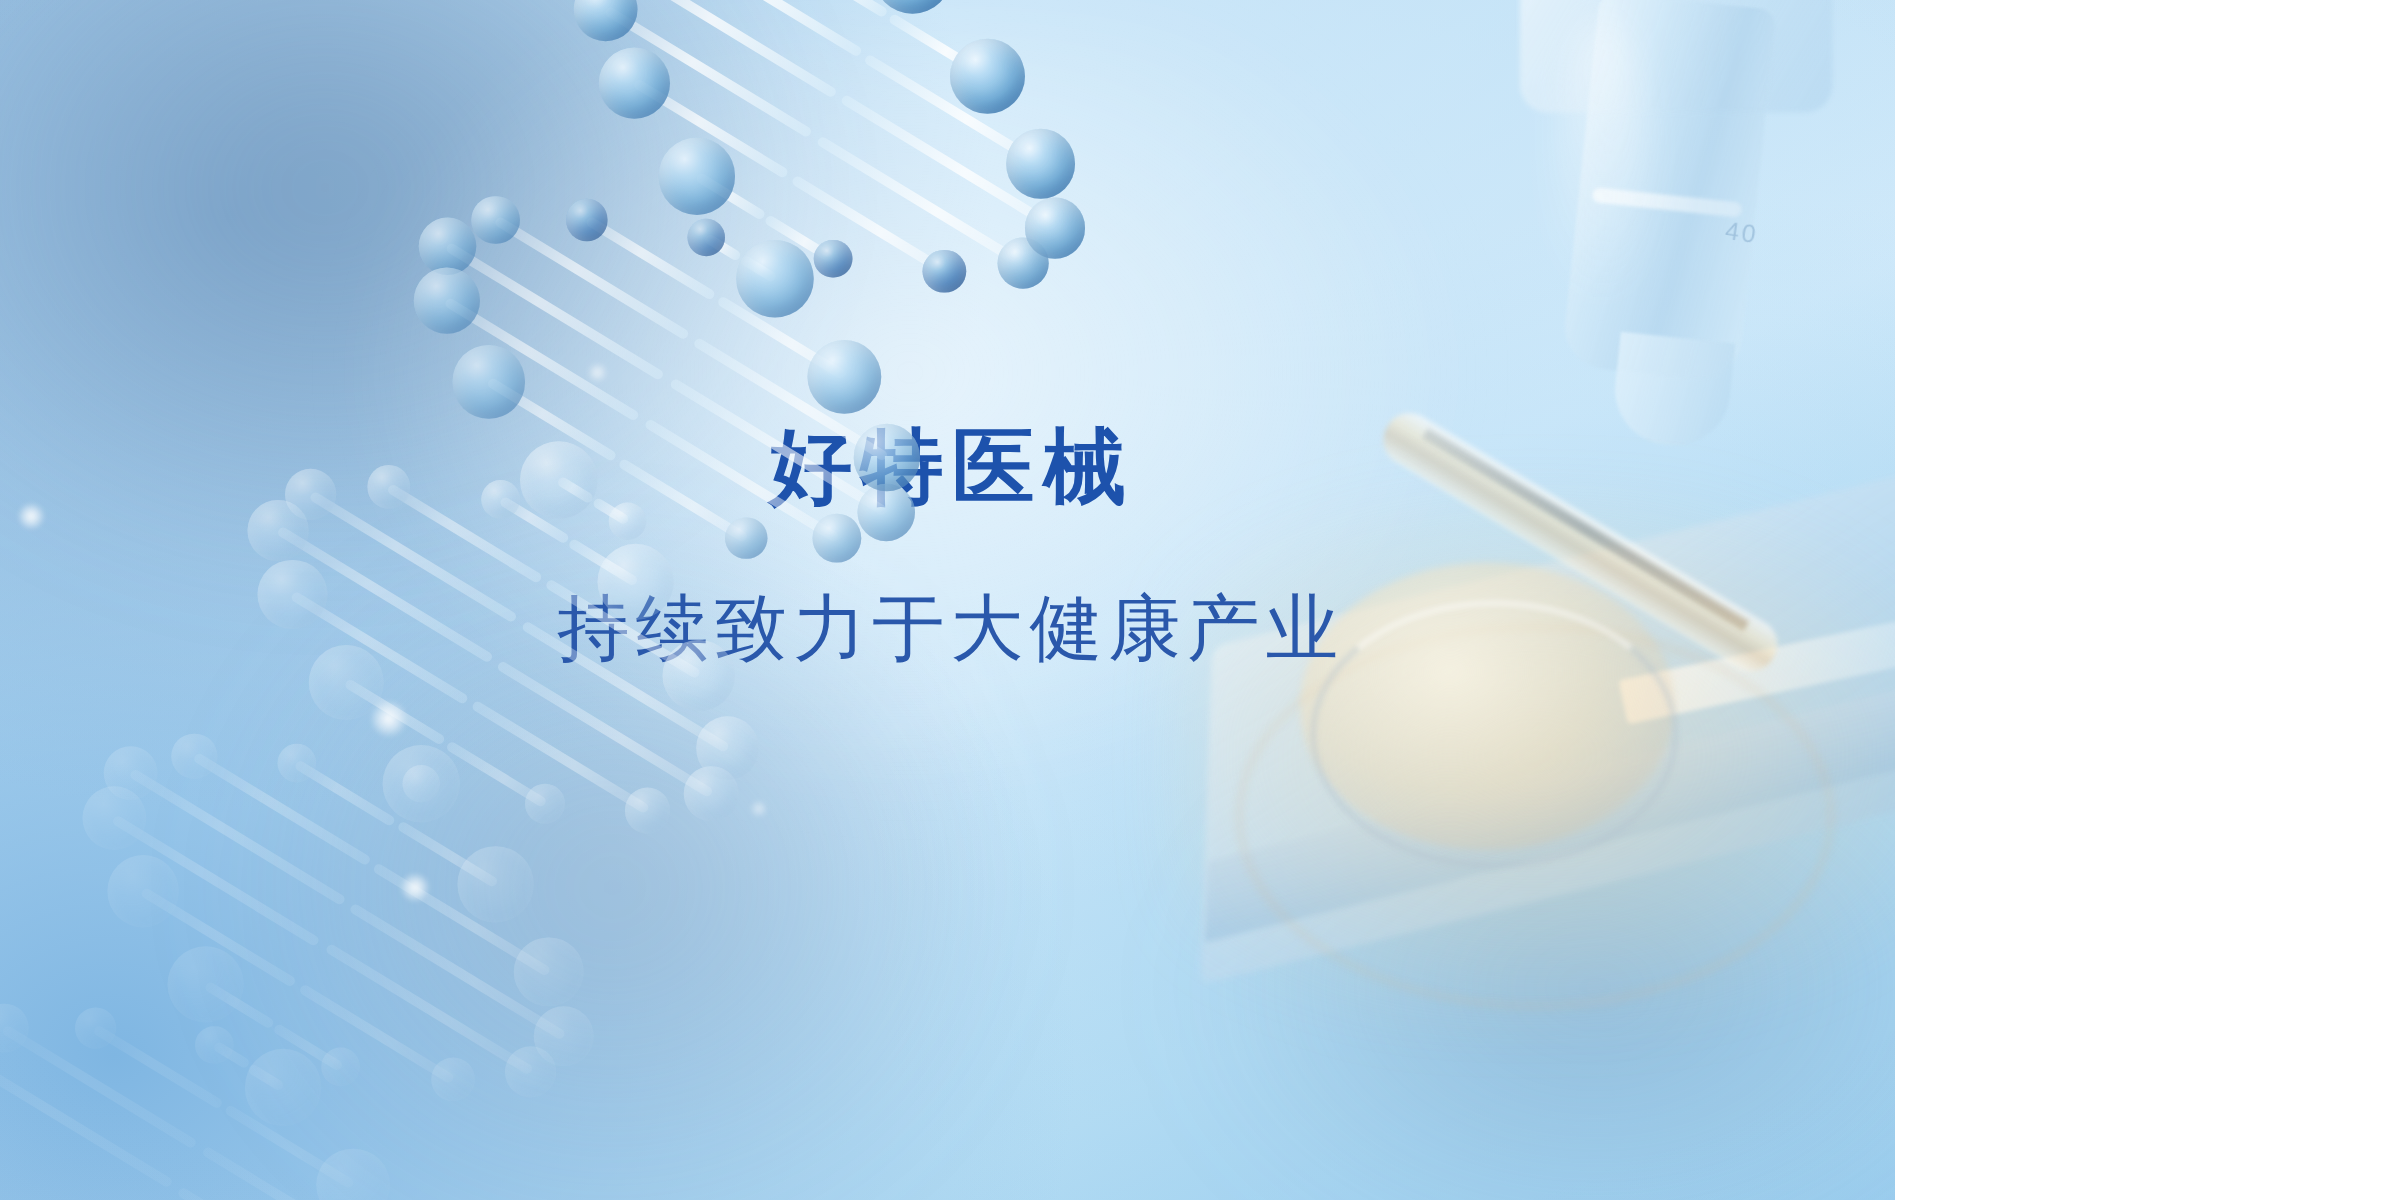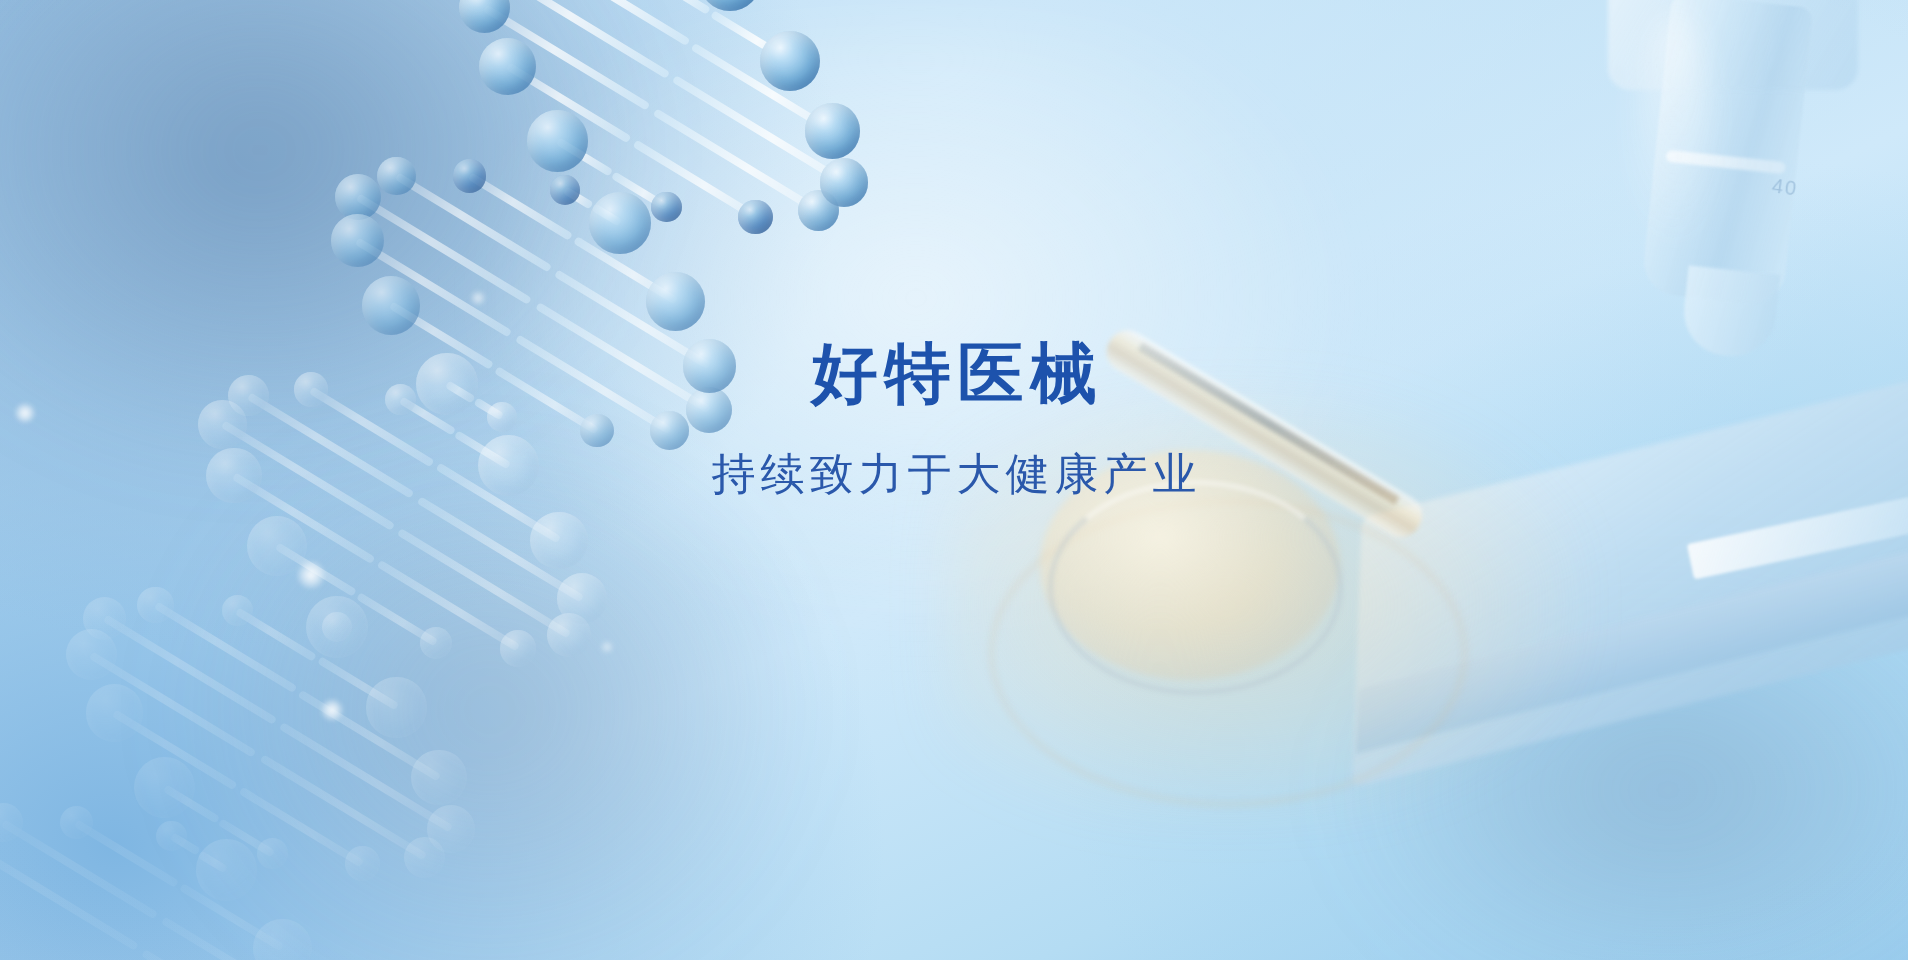--- a/index.html
+++ b/index.html
@@ -14,7 +14,7 @@
   
   .banner {
     position: relative;
-    width: 1908px;
+    width: 1516px;
     height: 960px;
     overflow: hidden;
     background: #bfe0f4;

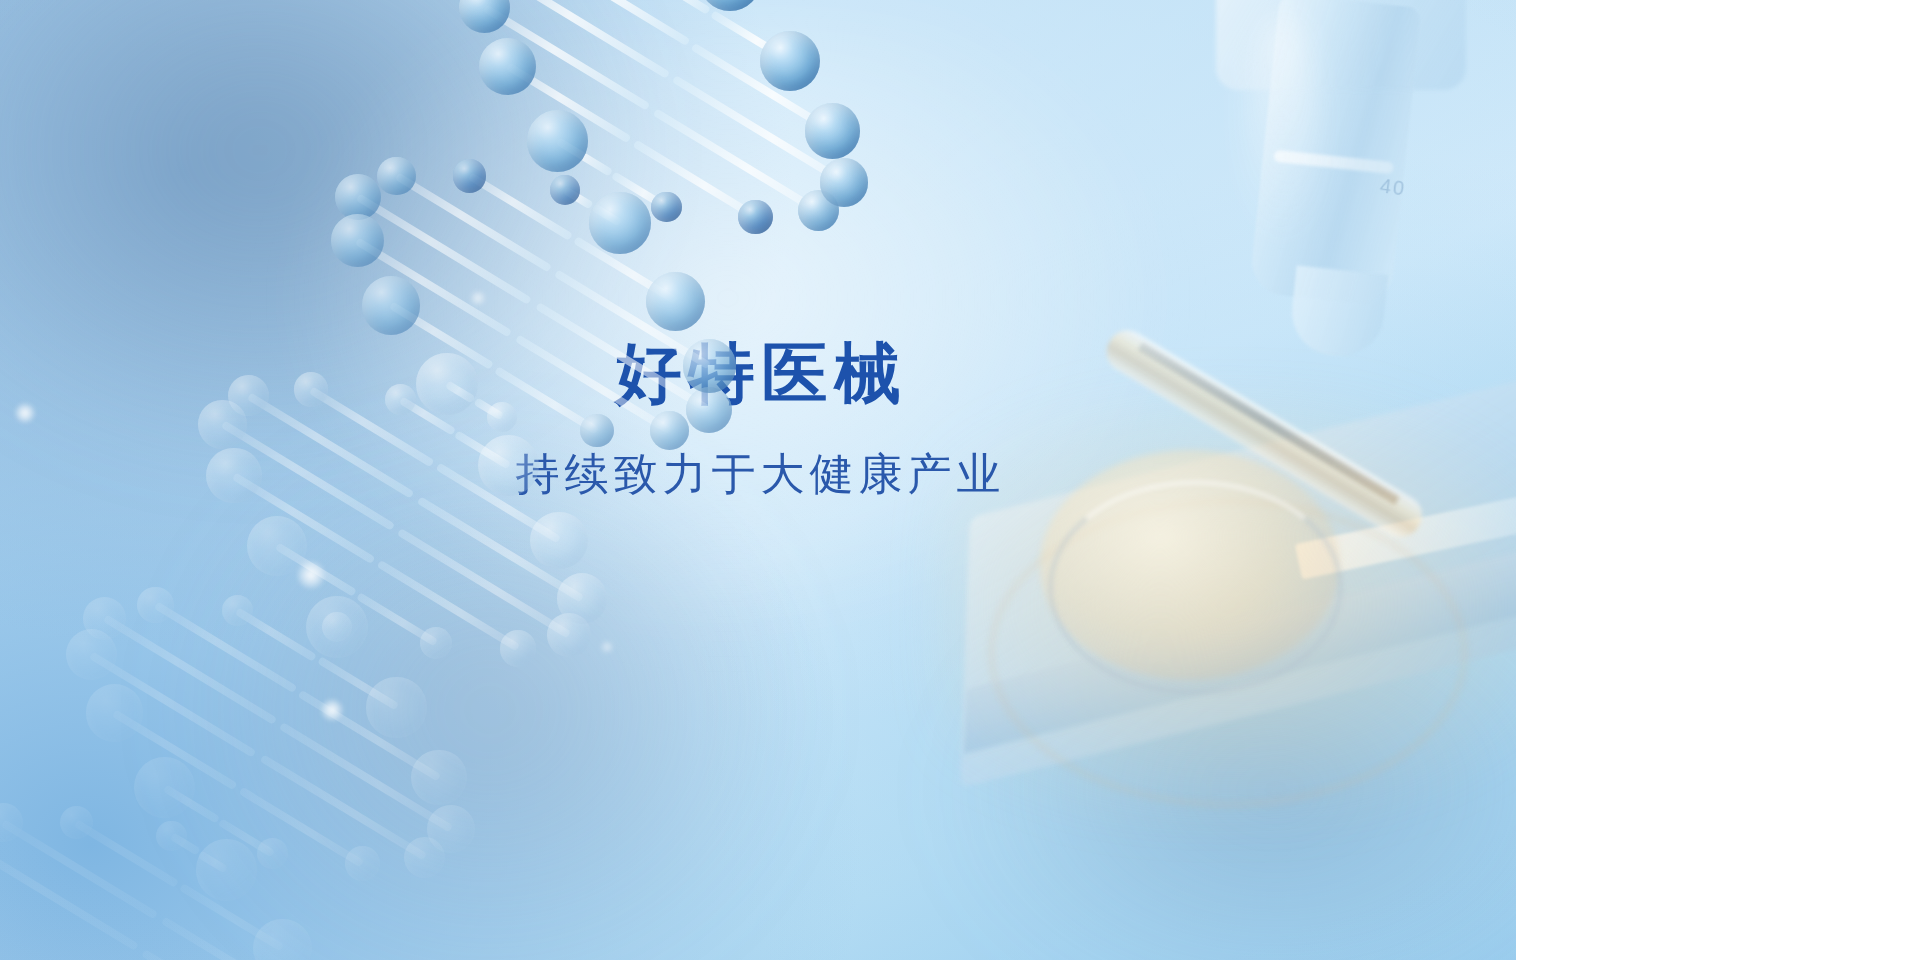--- a/index.html
+++ b/index.html
@@ -280,12 +280,12 @@
     text-indent: 7px;
   }
   .subline {
-    font-size: 44px;
+    font-size: 58px;
     font-weight: normal;
     letter-spacing: 5px;
     color: #2a58ab;
     line-height: 1;
-    margin: 46px 0 0 0;
+    margin: 68px 0 0 0;
     text-indent: 5px;
   }
   .tagline {

